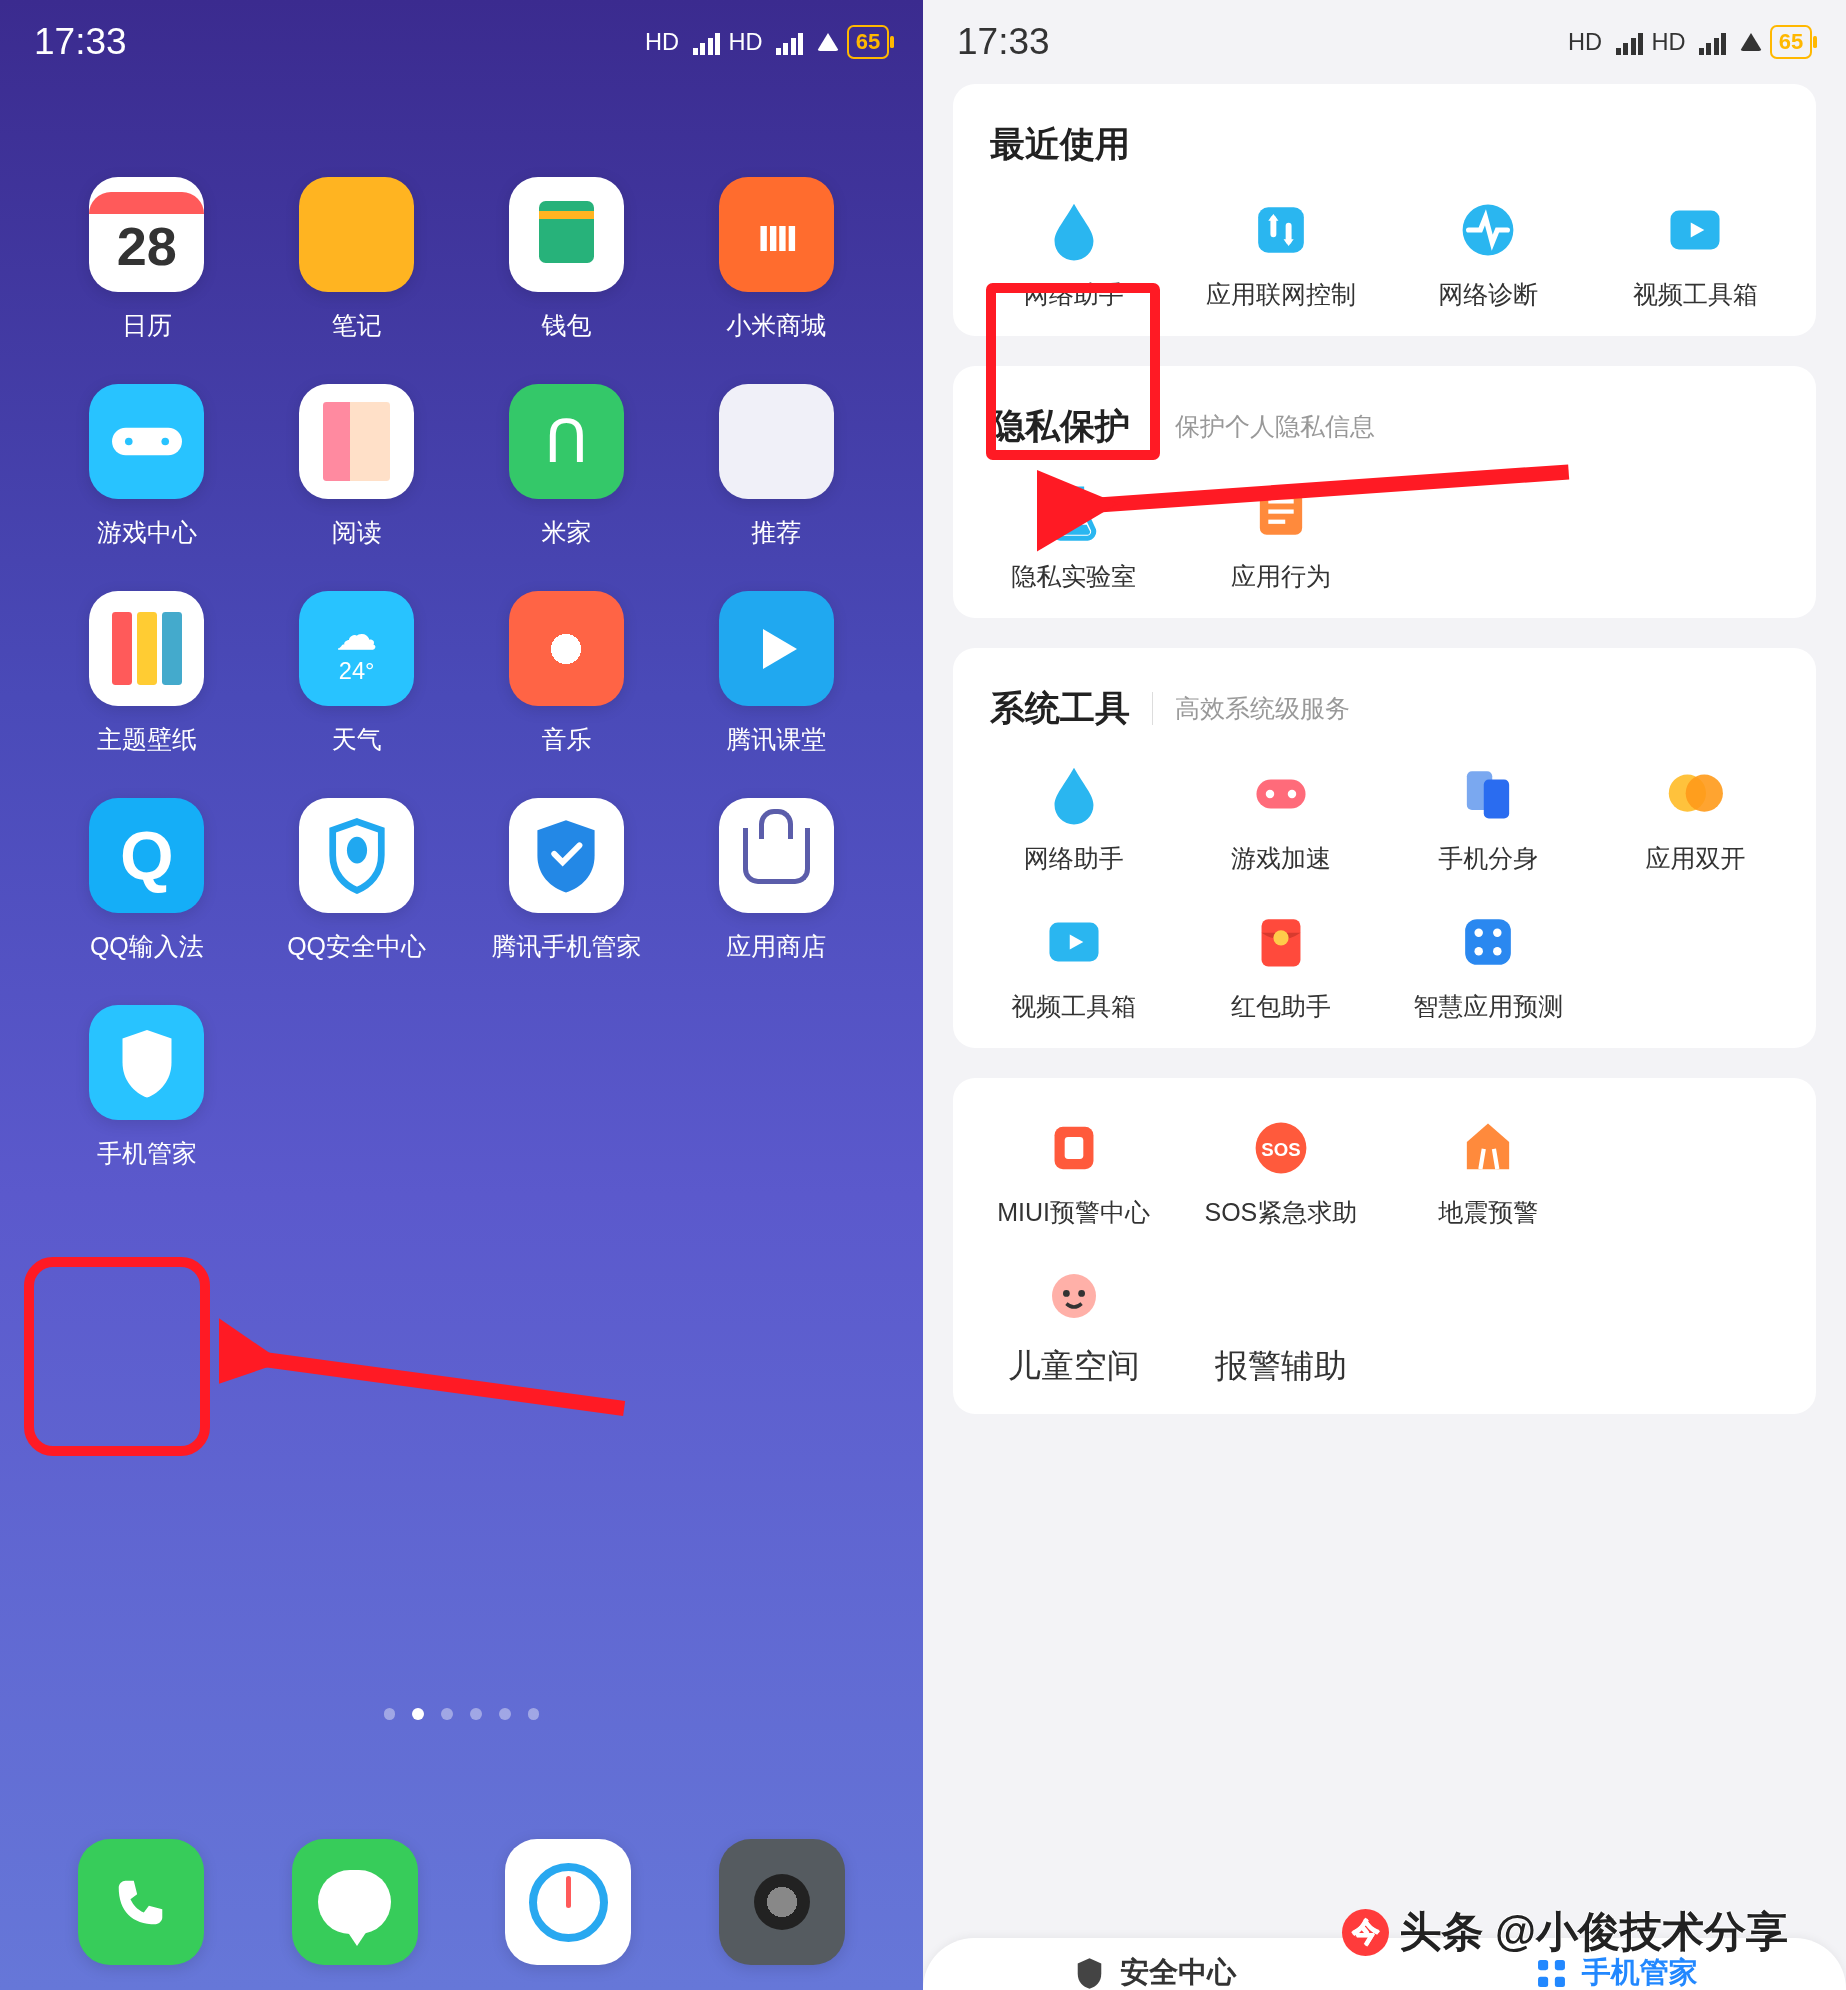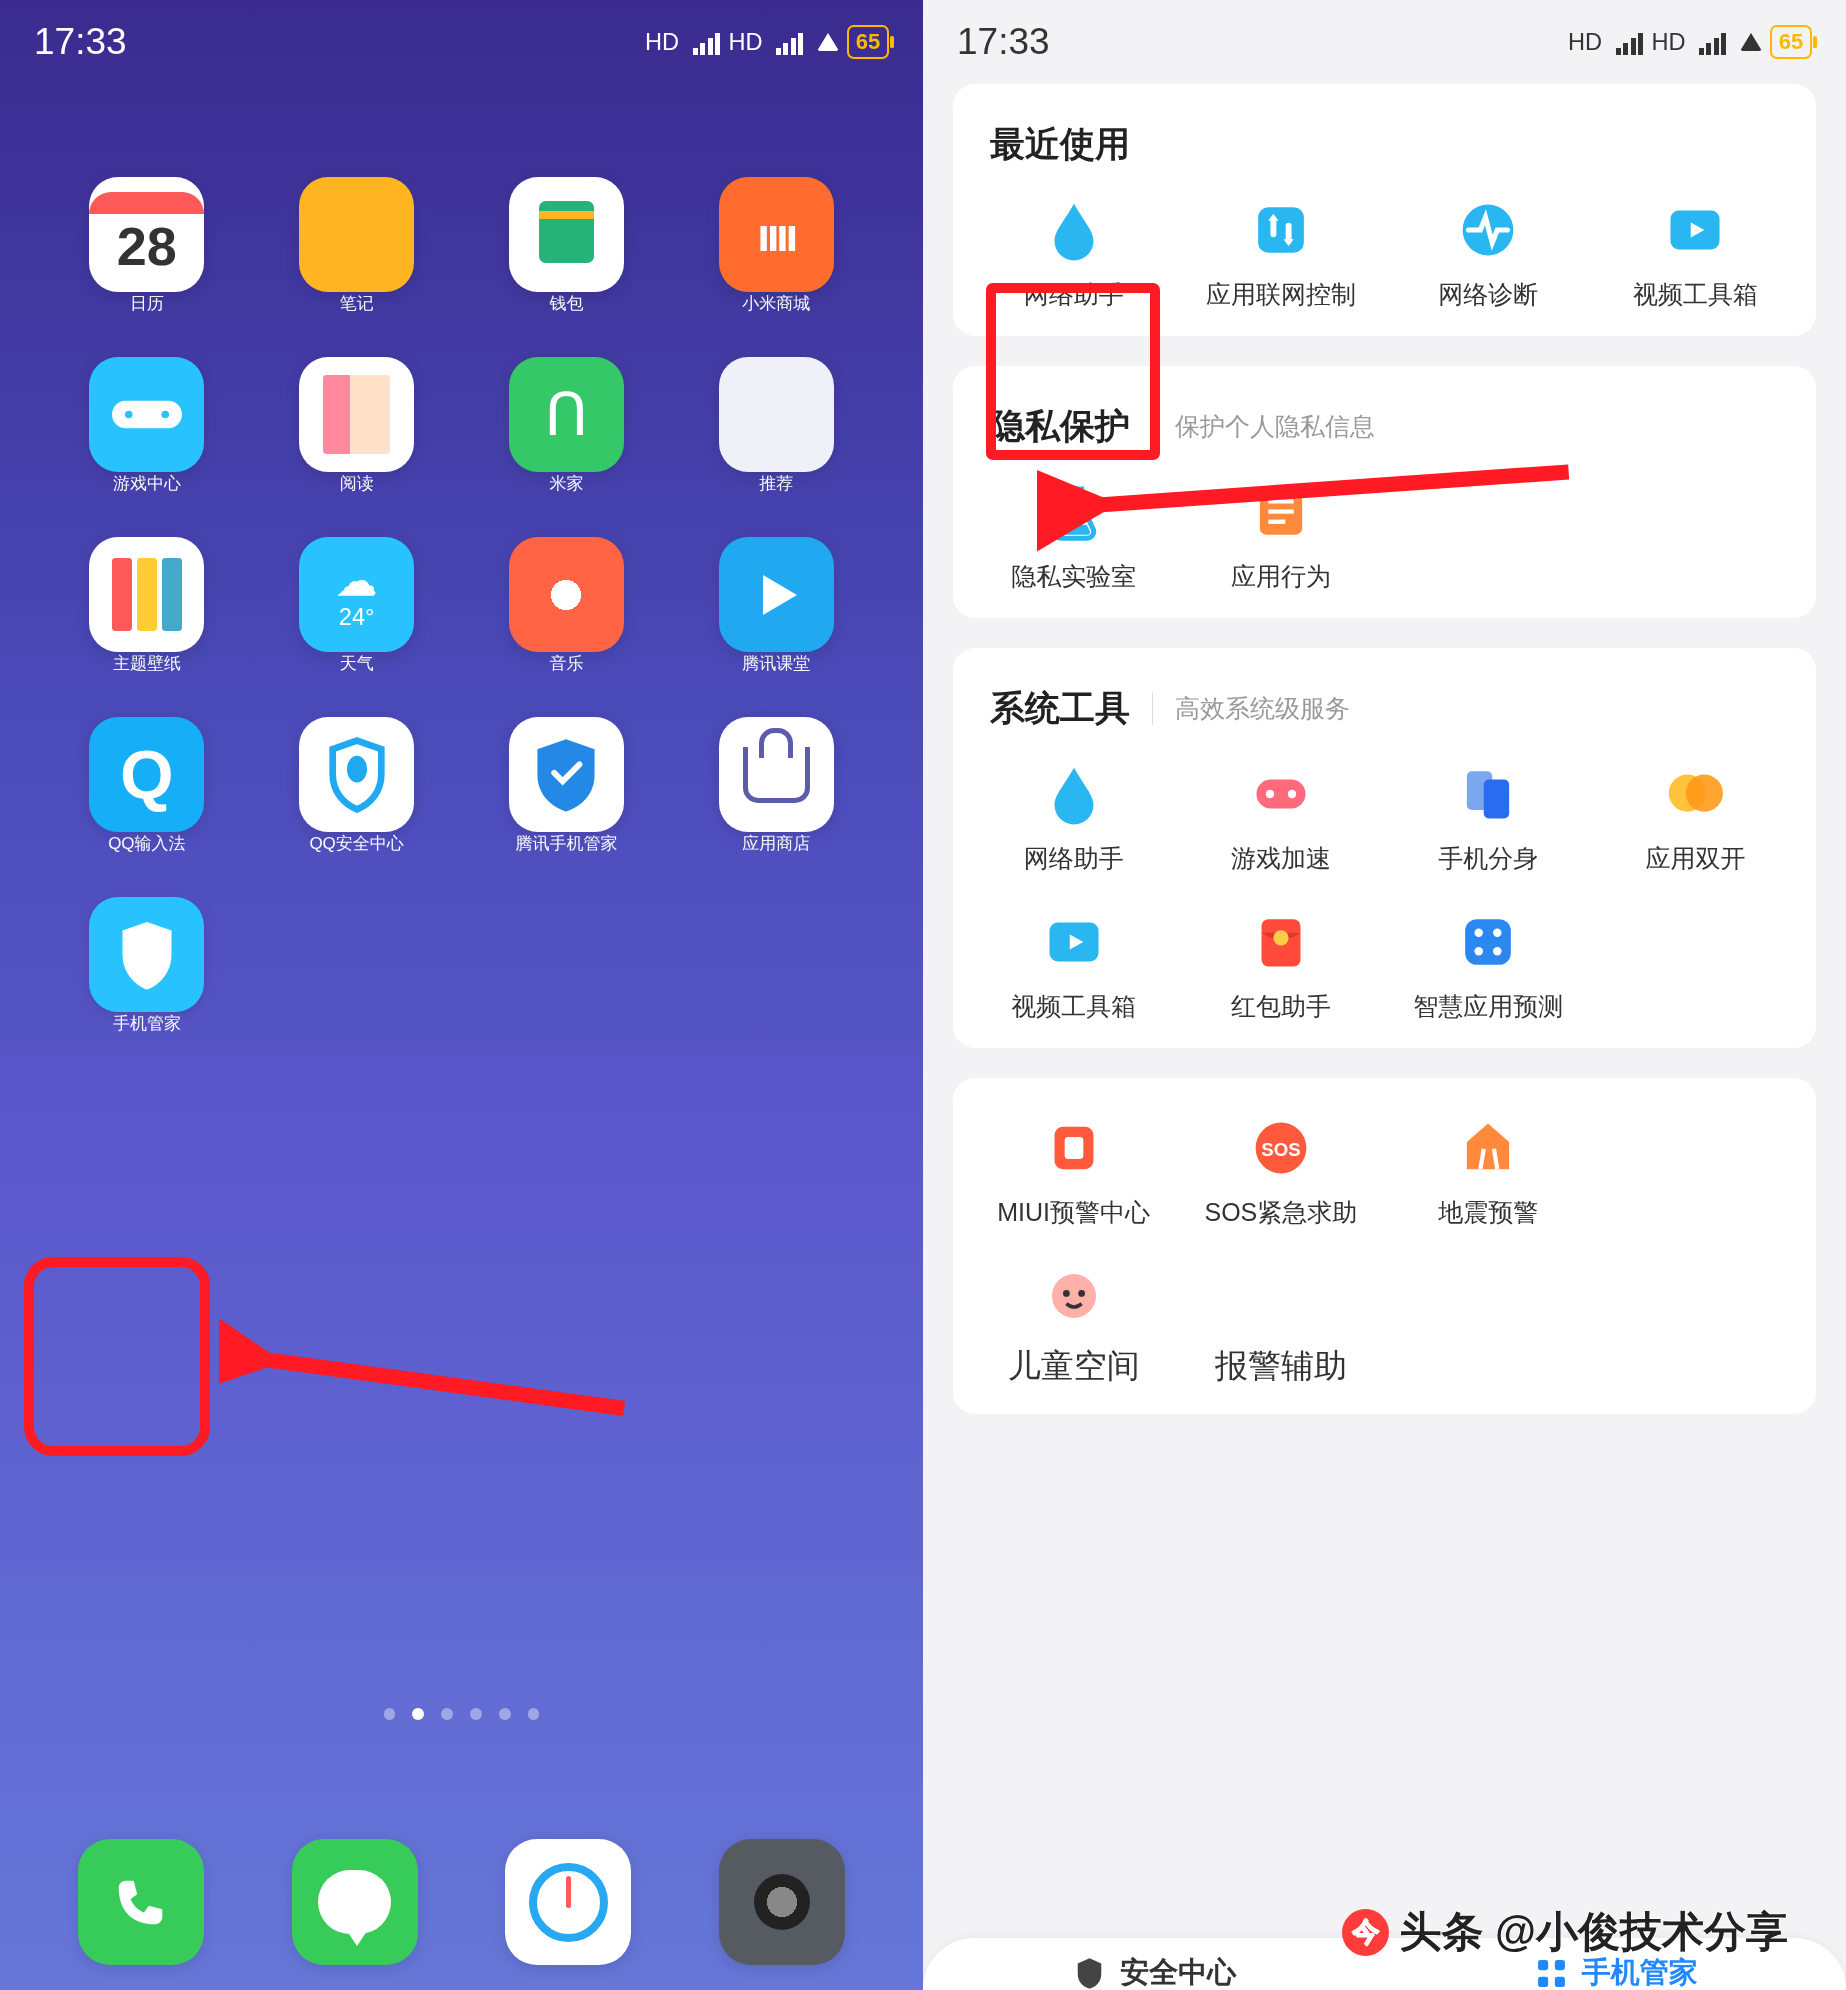--- a/index.html
+++ b/index.html
@@ -19,7 +19,7 @@
 .batt:after { content:""; position:absolute; right:-6.7px; top:50%; transform:translateY(-50%); width:4.2px; height:11.8px; background:#ffb800; border-radius:1.7px; }
 
 .apps-grid { padding:93px 42px 0; display:grid; grid-template-columns:repeat(4,1fr); gap:42px 0; justify-items:center; }
-.app { display:flex; flex-direction:column; align-items:center; width:194px; }
+.app { display:flex; flex-direction:column; align-items:center; gap:17px; width:194px; }
 .app-icon { width:115px; height:115px; border-radius:29px; display:flex; align-items:center; justify-content:center; font-size:54px; font-weight:700; color:#fff; position:relative; box-shadow:0 3.4px 15px rgba(0,0,0,.12); }
 .app-label { font-size:17px; color:#fff; text-align:center; }
 

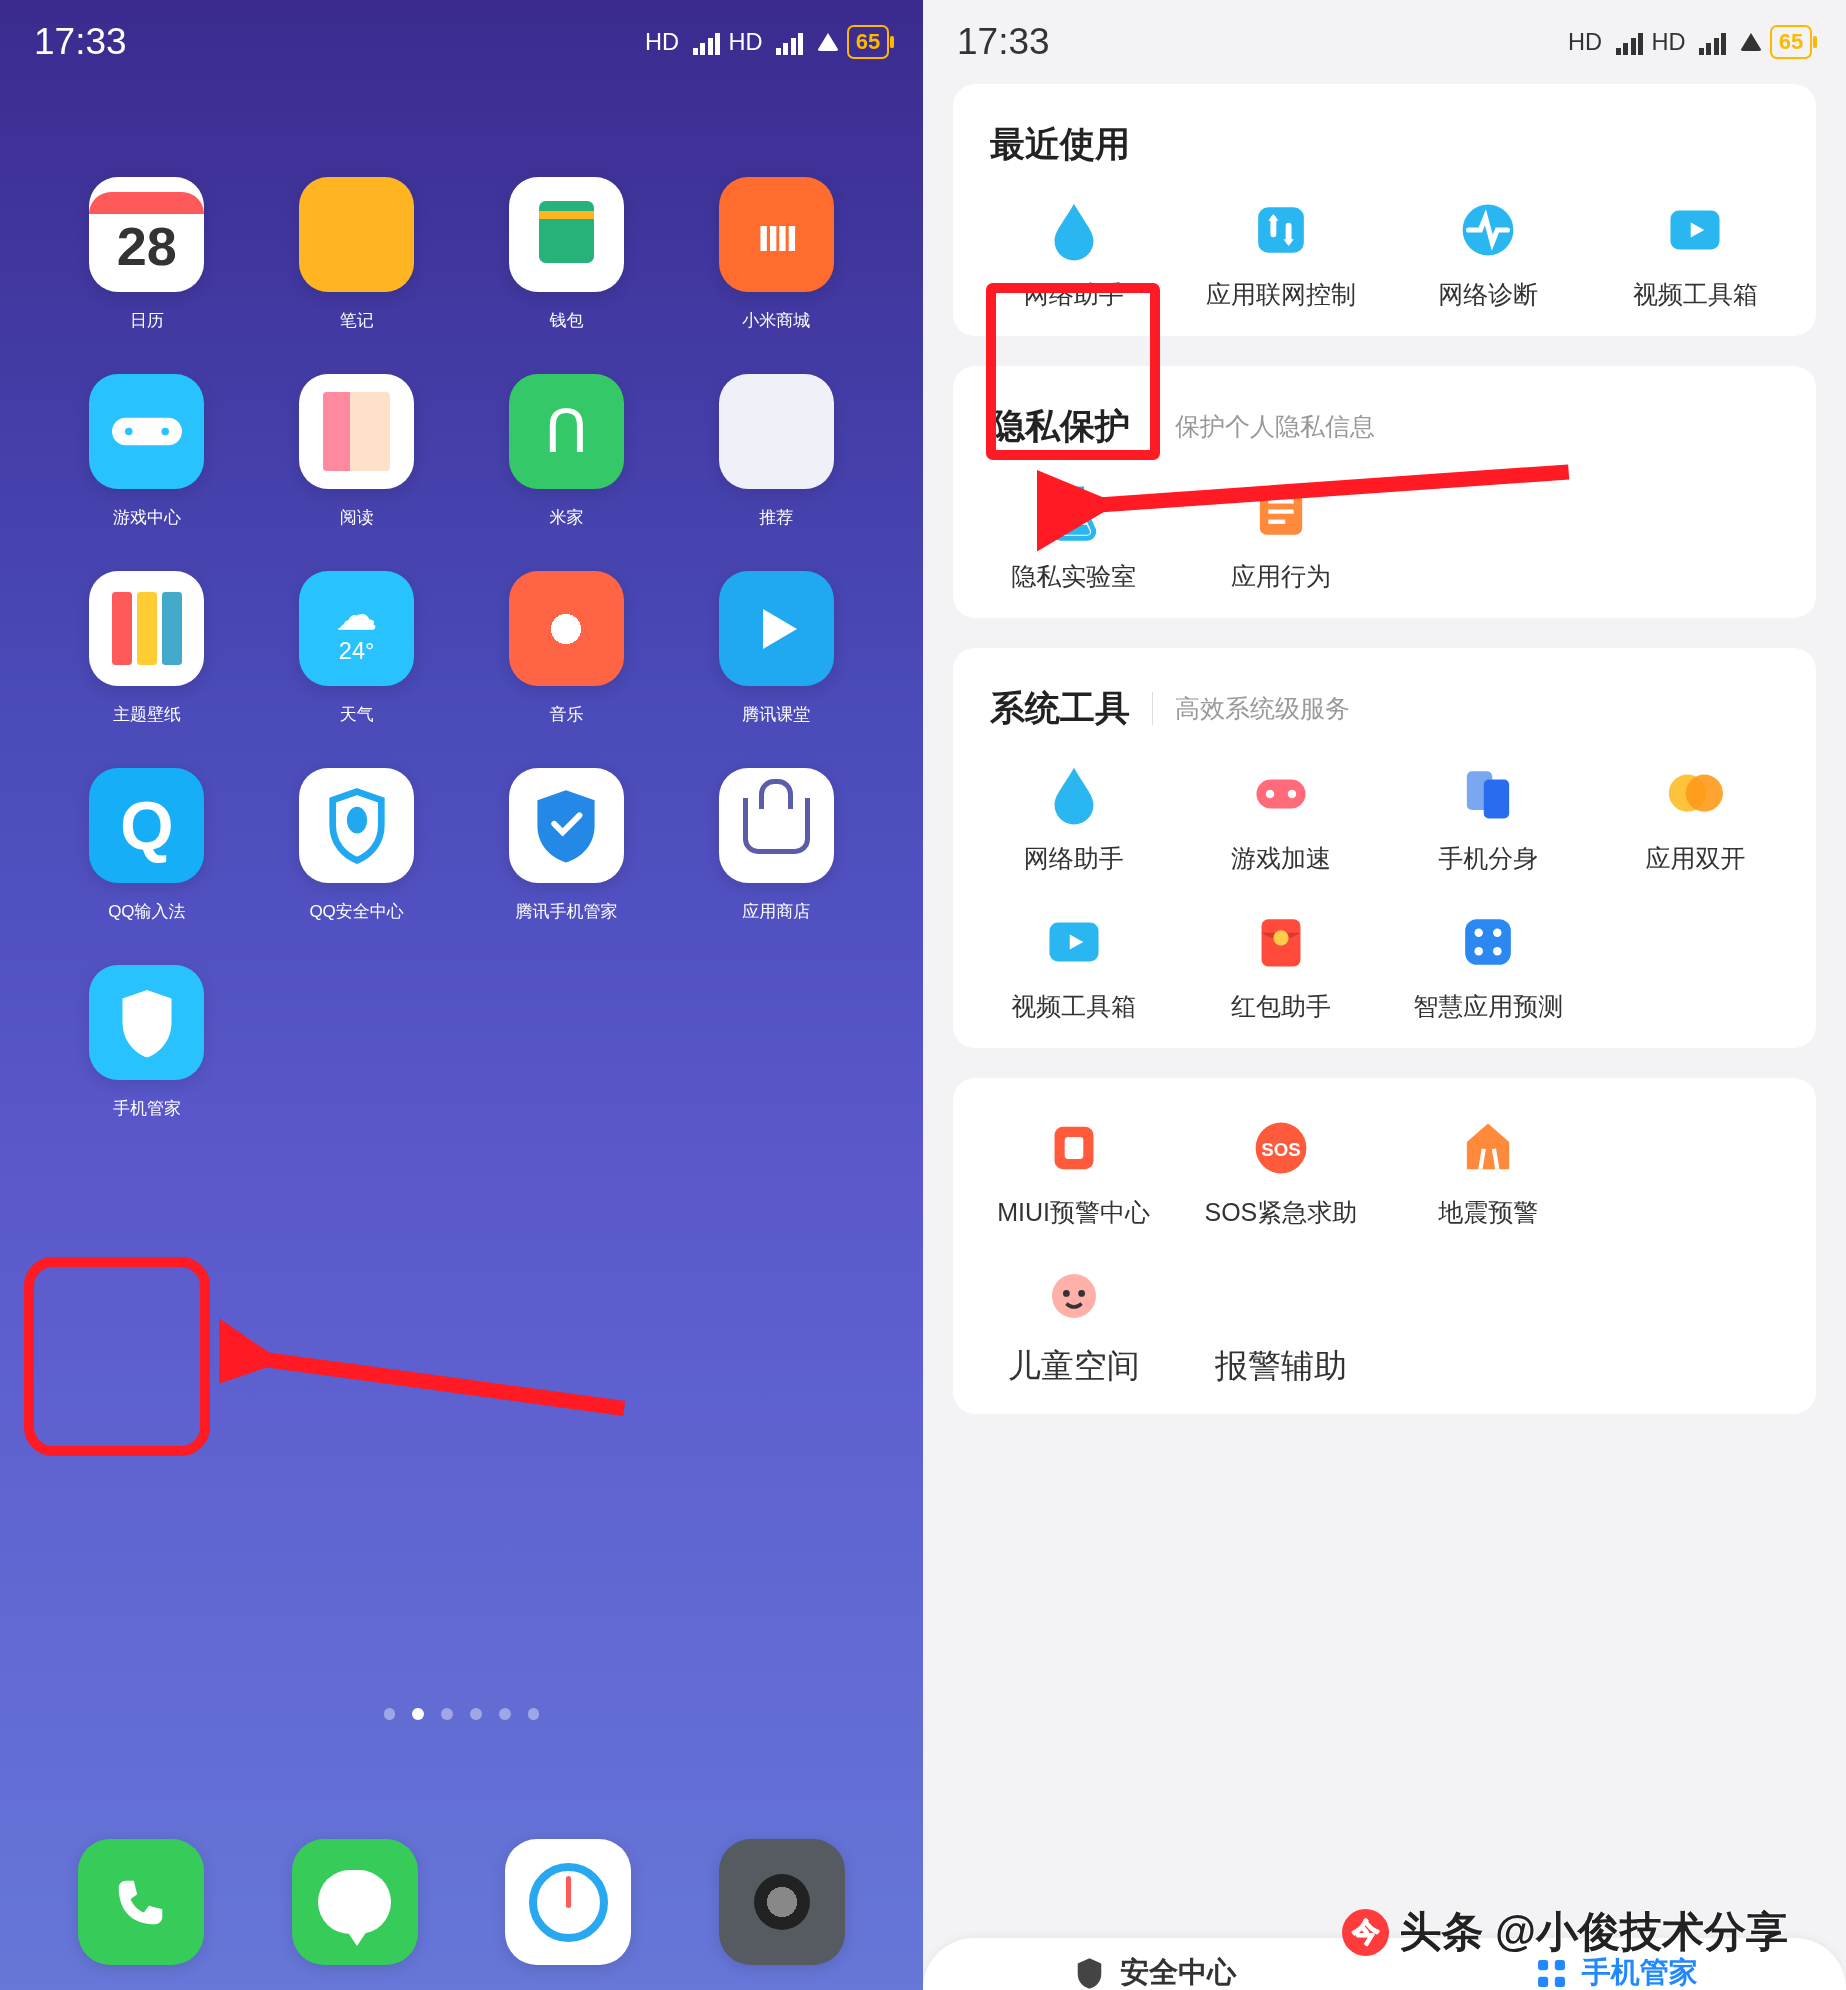--- a/index.html
+++ b/index.html
@@ -21,7 +21,7 @@
 .apps-grid { padding:93px 42px 0; display:grid; grid-template-columns:repeat(4,1fr); gap:42px 0; justify-items:center; }
 .app { display:flex; flex-direction:column; align-items:center; gap:17px; width:194px; }
 .app-icon { width:115px; height:115px; border-radius:29px; display:flex; align-items:center; justify-content:center; font-size:54px; font-weight:700; color:#fff; position:relative; box-shadow:0 3.4px 15px rgba(0,0,0,.12); }
-.app-label { font-size:17px; color:#fff; text-align:center; }
+.app-label { font-size:25px; color:#fff; text-align:center; }
 
 .ic-cal { background:#fff; color:#e63e3e; flex-direction:column; }
 .ic-cal .top { width:100%; height:22px; background:#ff5a5a; border-radius:29px 29px 0 0; }

